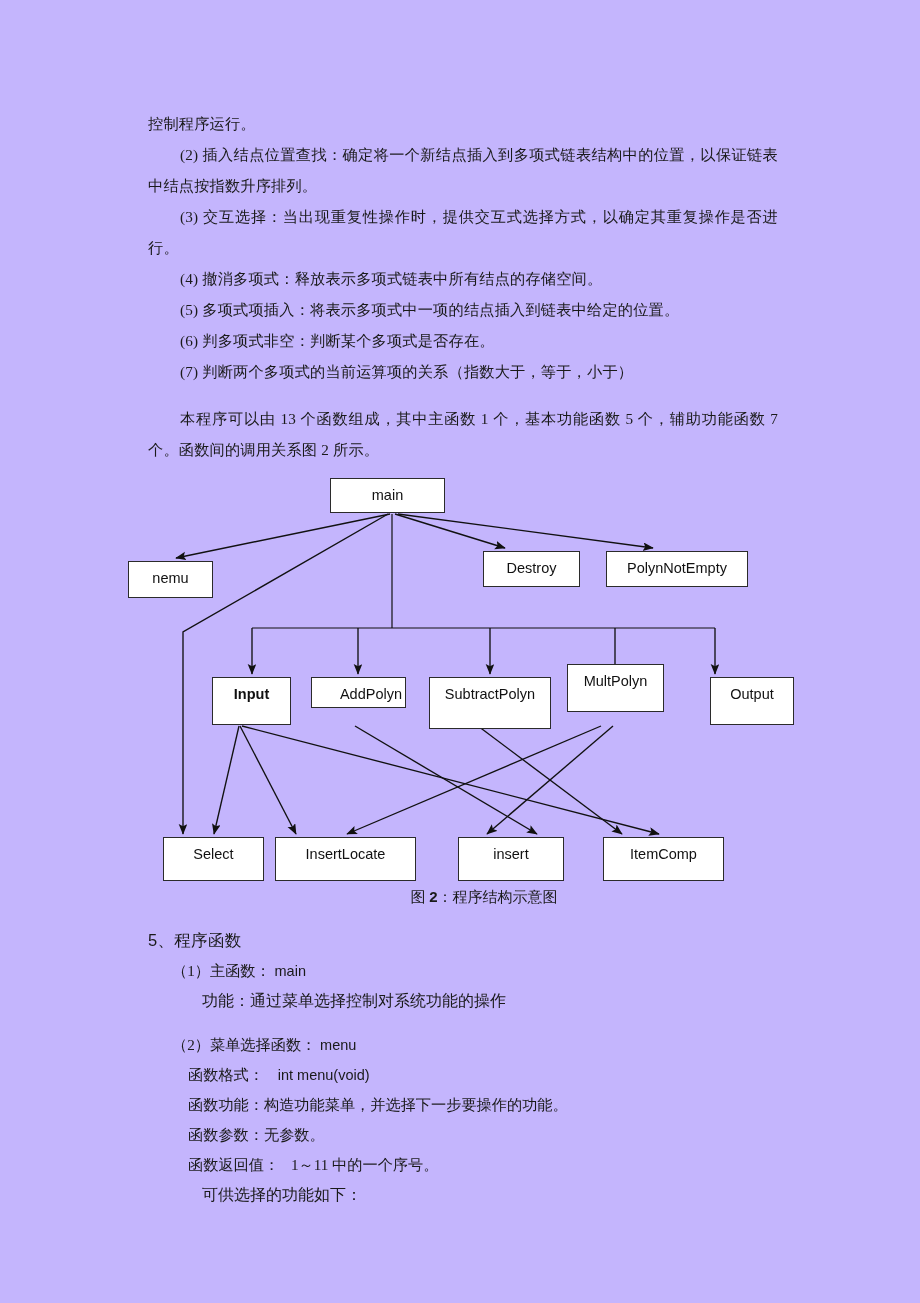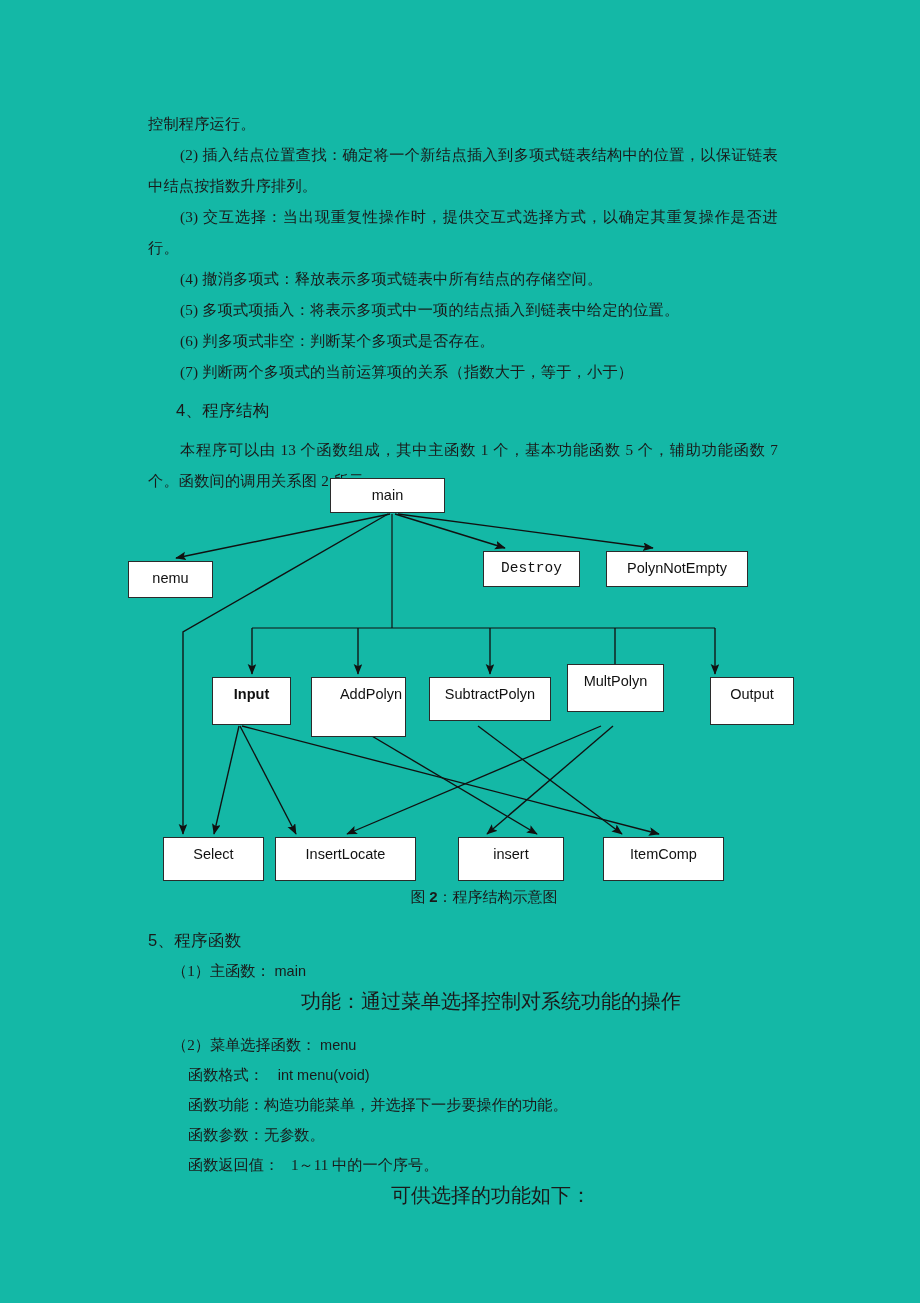--- a/index.html
+++ b/index.html
@@ -20,7 +20,7 @@
     position: relative;
     width: 920px;
     height: 1303px;
-    background: #14b8a6;
+    background: #c4b5fd;
   }
   .content {
     position: absolute;

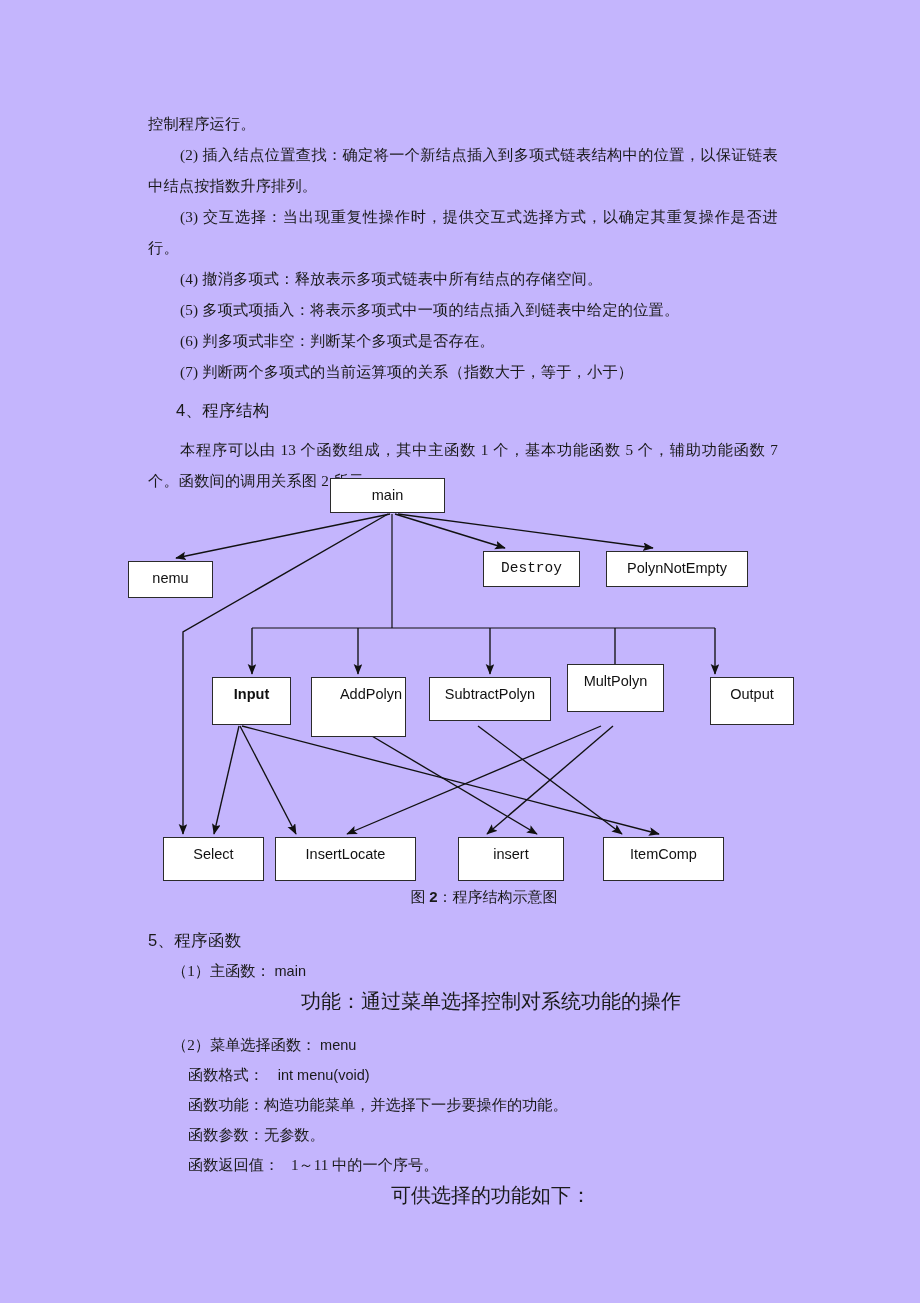--- a/index.html
+++ b/index.html
@@ -134,7 +134,6 @@
     <p class="para indent">(7) 判断两个多项式的当前运算项的关系（指数大于，等于，小于）</p>
 
     <div class="spacer-8"></div>
-    <h2 class="heading">4、程序结构</h2>
     <div class="spacer-8"></div>
     <p class="para indent">本程序可以由 13 个函数组成，其中主函数 1 个，基本功能函数 5 个，辅助功能函数 7 个。函数间的调用关系图 2 所示。</p>
   </div>

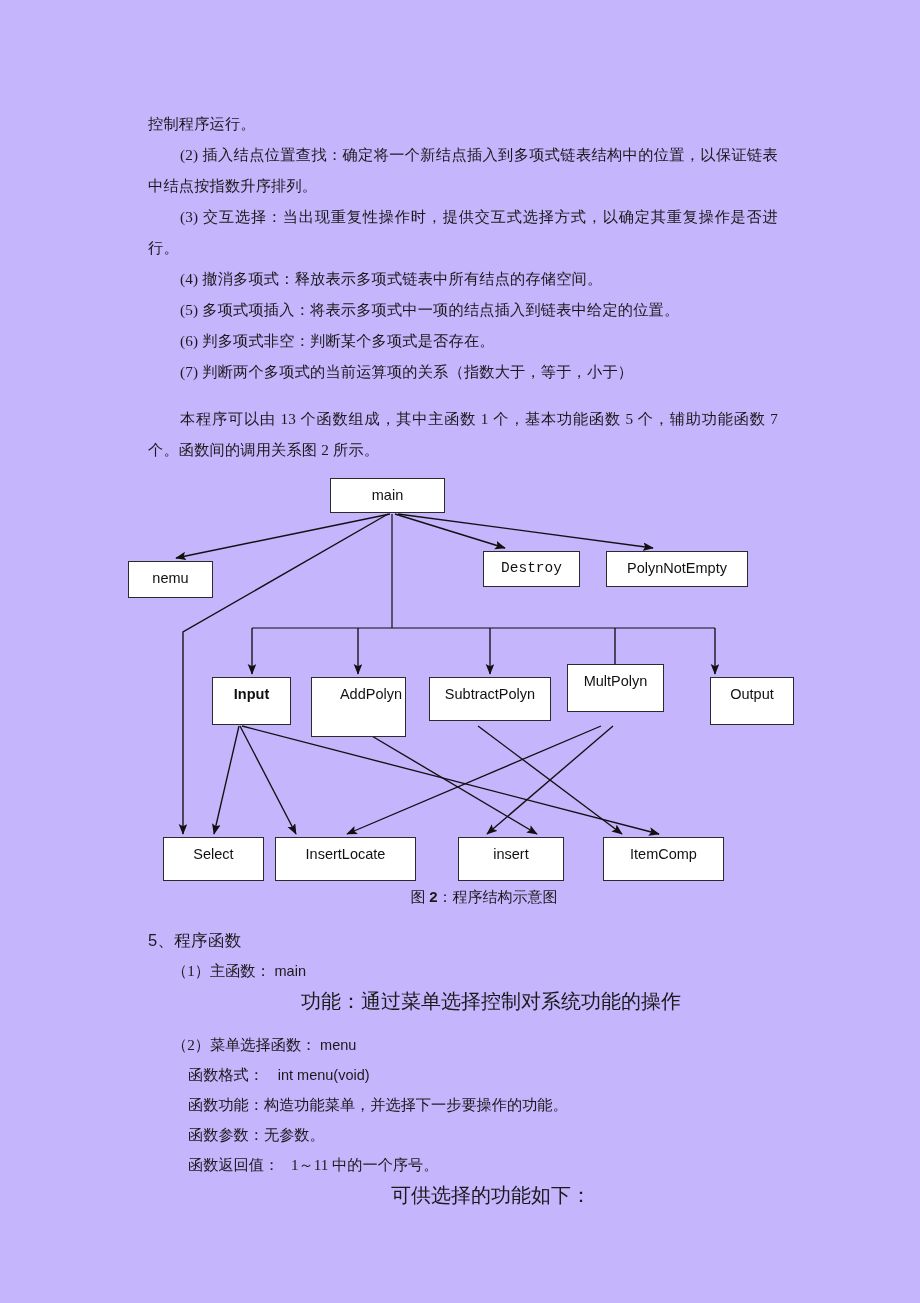--- a/index.html
+++ b/index.html
@@ -193,7 +193,7 @@
 
     <div class="node" style="left:128px; top:91px; width:85px; height:37px;">nemu</div>
 
-    <div class="node" style="left:483px; top:81px; width:97px; height:36px;font-family:Liberation Mono, monospace;">Destroy</div>
+    <div class="node" style="left:483px; top:81px; width:97px; height:36px;">Destroy</div>
 
     <div class="node" style="left:606px; top:81px; width:142px; height:36px;">PolynNotEmpty</div>
 

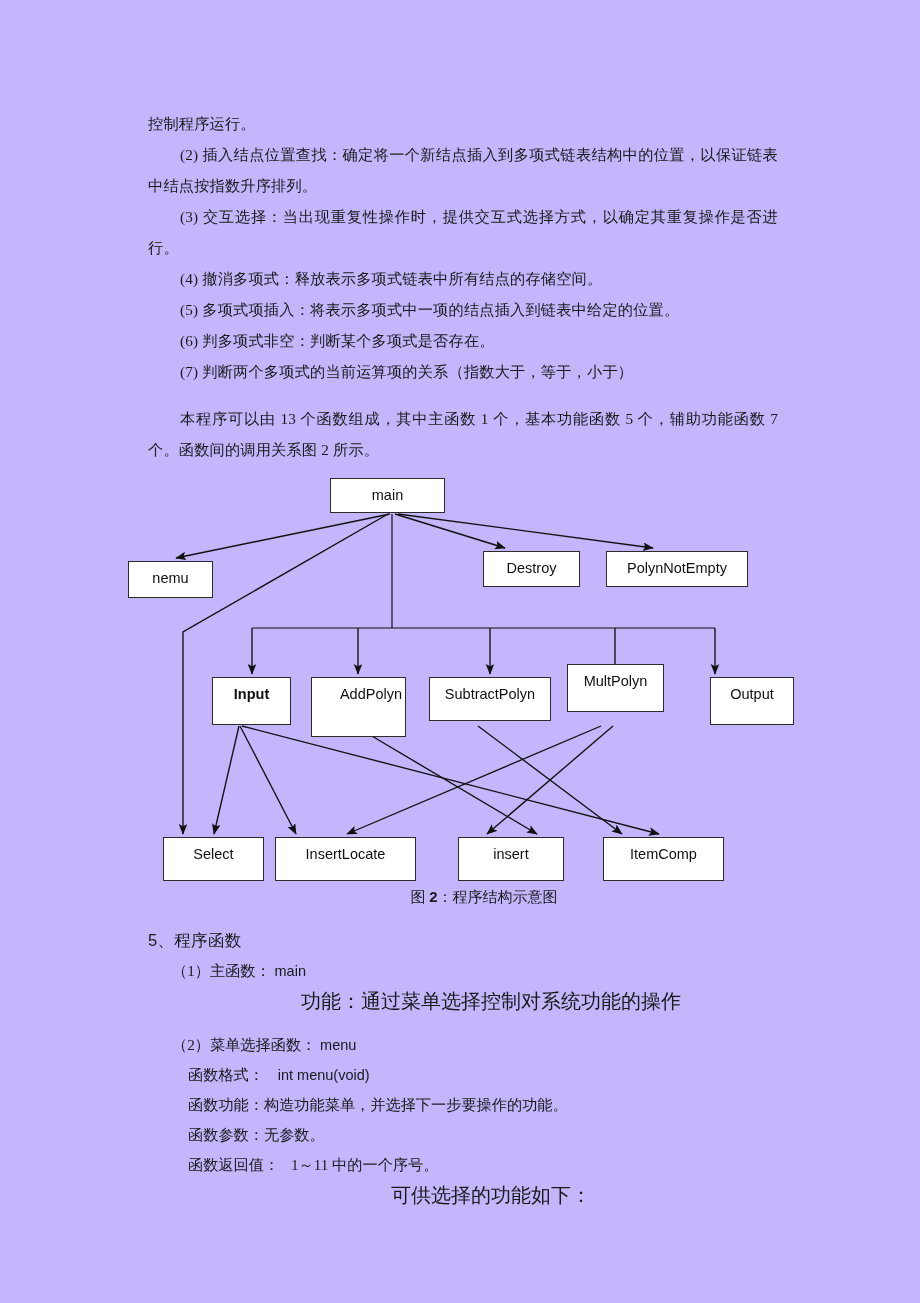--- a/index.html
+++ b/index.html
@@ -199,7 +199,7 @@
 
     <div class="node" style="left:212px; top:207px; width:79px; height:48px;font-weight:bold;">Input</div>
 
-    <div class="node" style="left:311px; top:207px; width:95px; height:60px;padding-left:25px;">AddPolyn</div>
+    <div class="node" style="left:311px; top:207px; width:95px; height:31px;padding-left:25px;">AddPolyn</div>
 
     <div class="node" style="left:429px; top:207px; width:122px; height:44px;">SubtractPolyn</div>
 

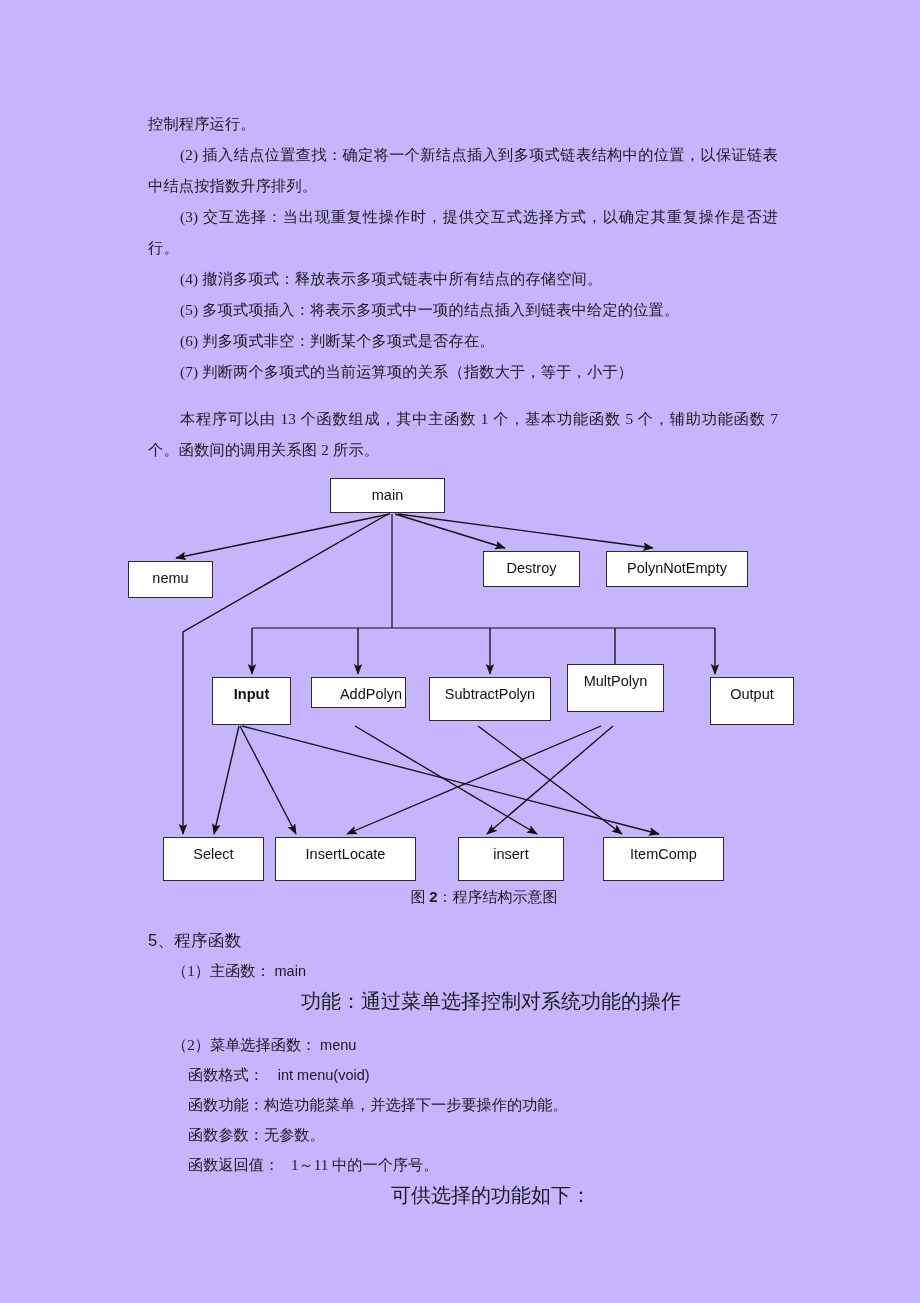--- a/index.html
+++ b/index.html
@@ -201,7 +201,7 @@
 
     <div class="node" style="left:311px; top:207px; width:95px; height:31px;padding-left:25px;">AddPolyn</div>
 
-    <div class="node" style="left:429px; top:207px; width:122px; height:44px;">SubtractPolyn</div>
+    <div class="node" style="left:429px; top:207px; width:122px; height:52px;">SubtractPolyn</div>
 
     <div class="node" style="left:567px; top:194px; width:97px; height:48px;">MultPolyn</div>
 

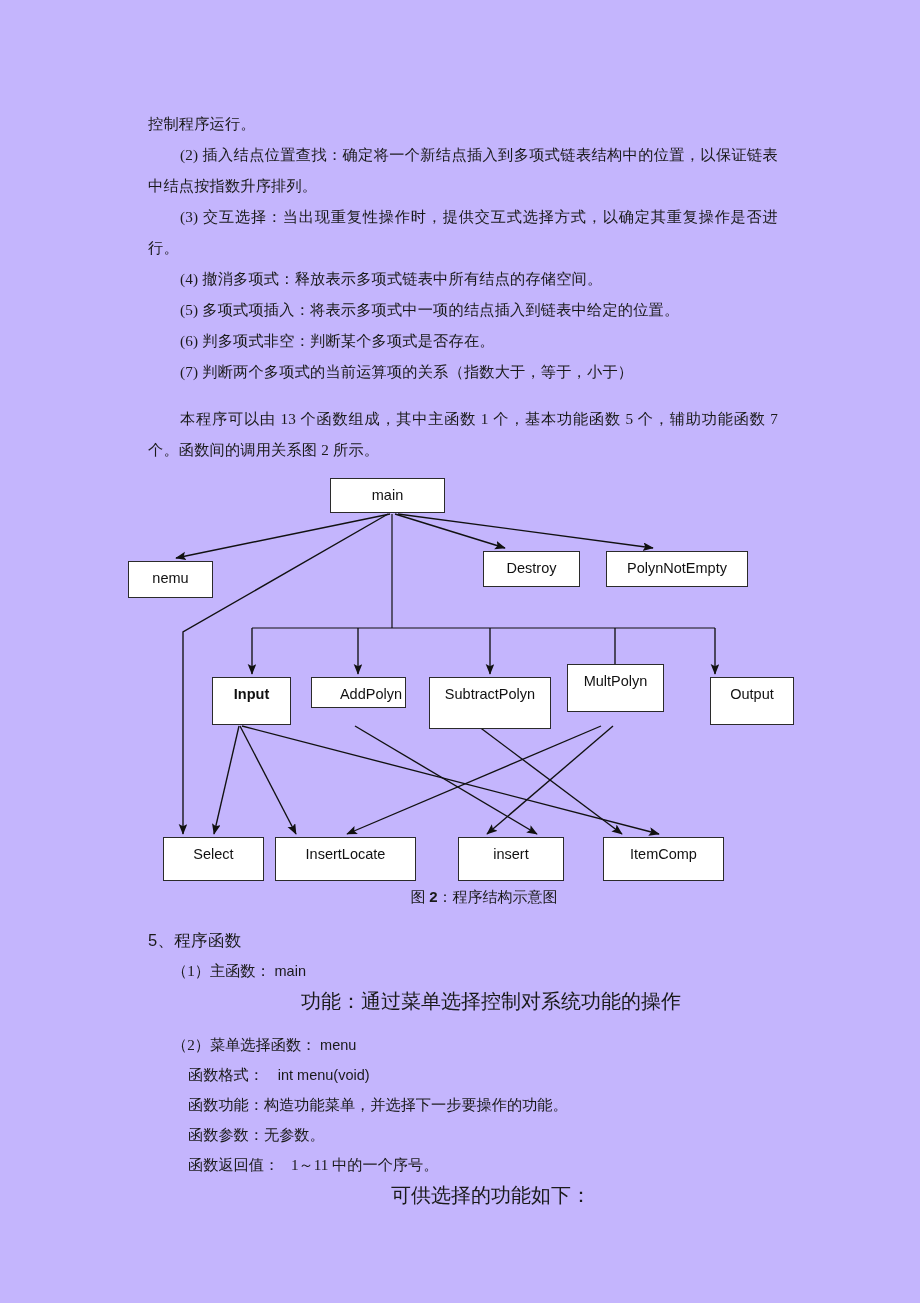--- a/index.html
+++ b/index.html
@@ -64,11 +64,10 @@
     padding-left: 32px;
   }
   .sub2 {
-    font-size: 20px;
+    font-size: 16px;
     line-height: 30px;
     margin: 0;
     padding-left: 62px;
-    text-align: center;
   }
   .sub3 {
     font-size: 15.2px;

